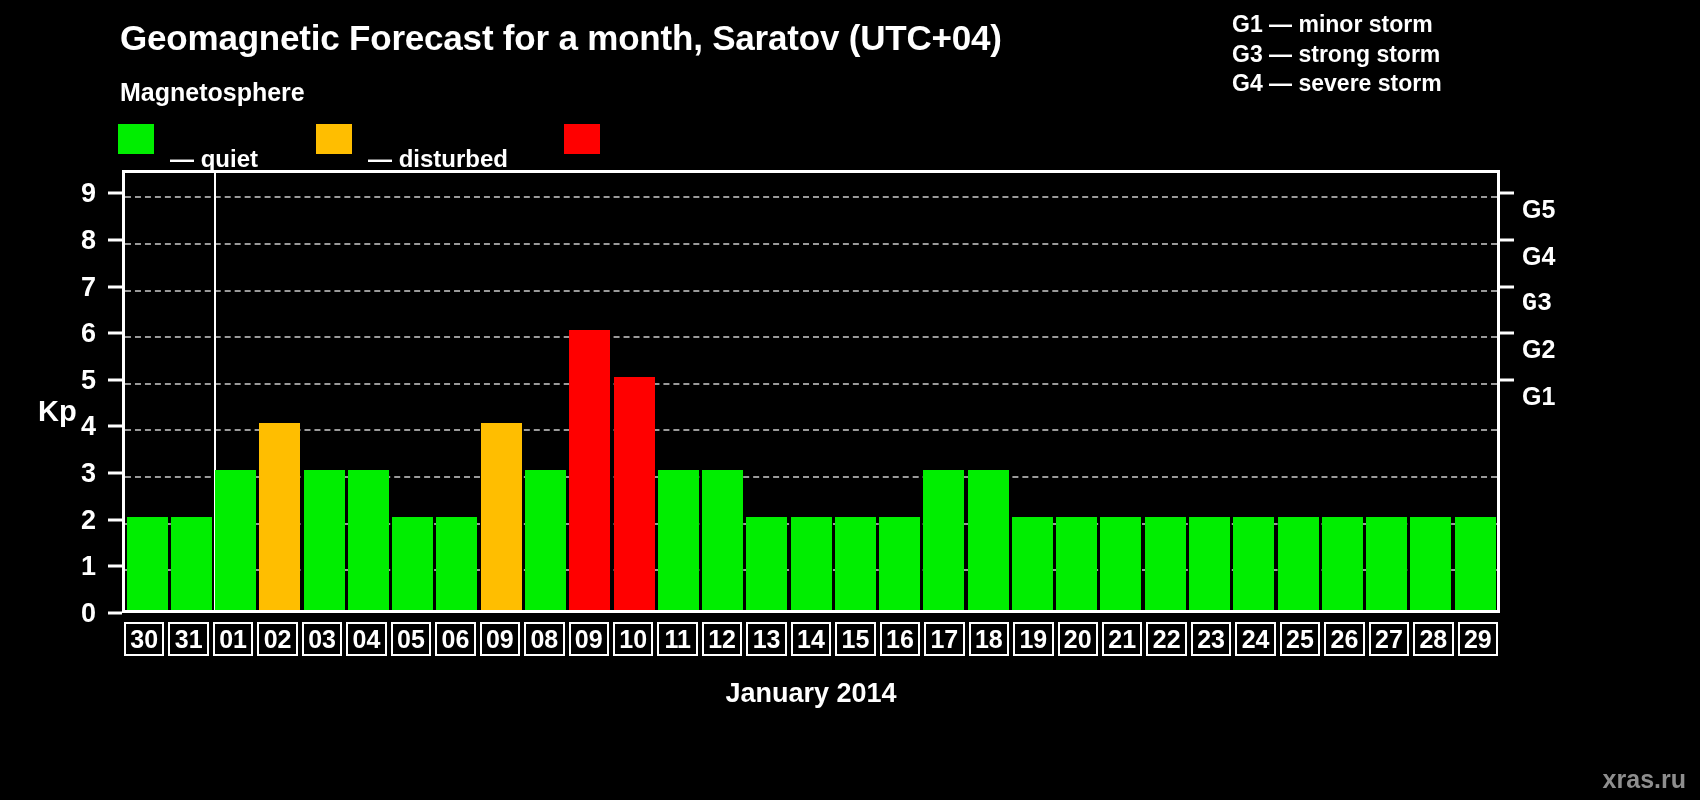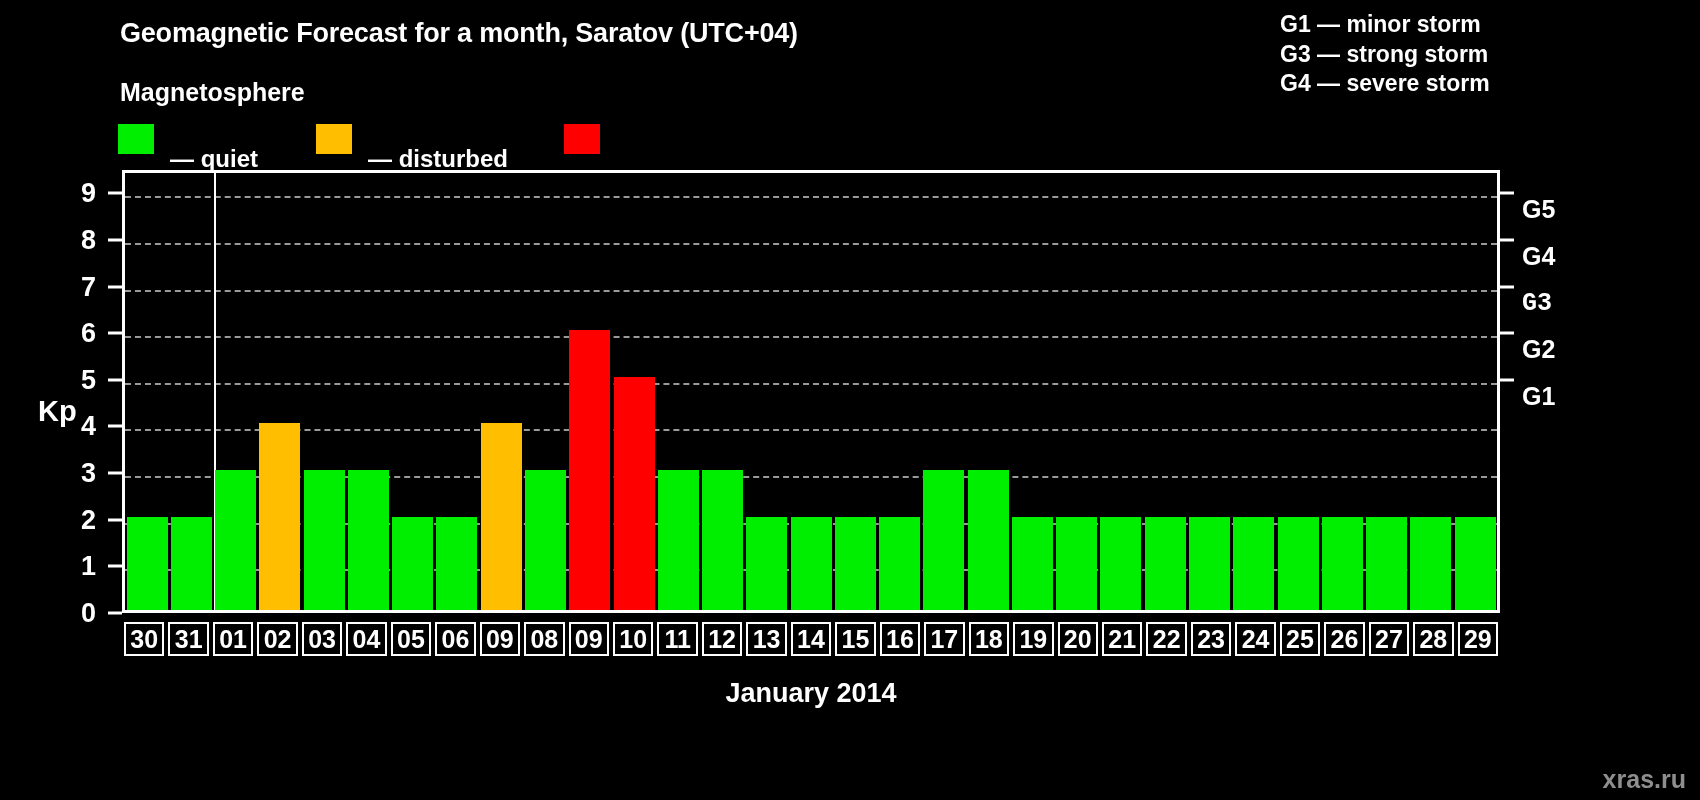--- a/index.html
+++ b/index.html
@@ -18,7 +18,7 @@
   #chart-title {
     position: absolute;
     left: 120px; top: 18px;
-    font-size: 27px; font-weight: bold;
+    font-size: 35px; font-weight: bold;
     letter-spacing: -0.2px;
     white-space: nowrap;
   }

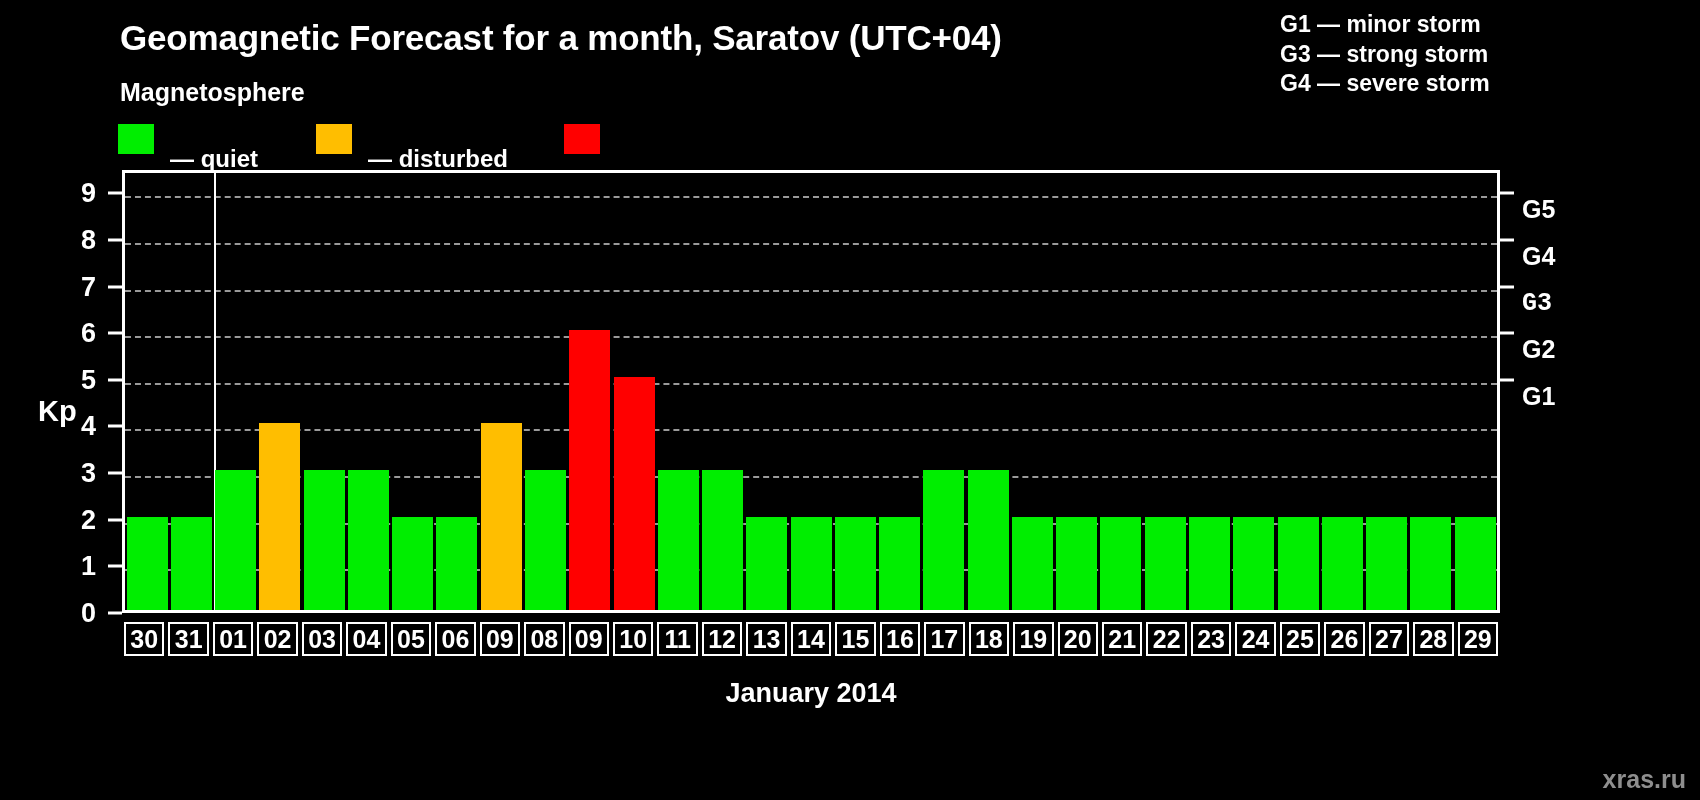--- a/index.html
+++ b/index.html
@@ -55,7 +55,6 @@
     position: absolute;
     left: 1232px; top: 10px;
     line-height: 29.5px;
-    margin-left: 48px;
   }
   .g-scale-row {
     font-size: 23px; font-weight: bold;

